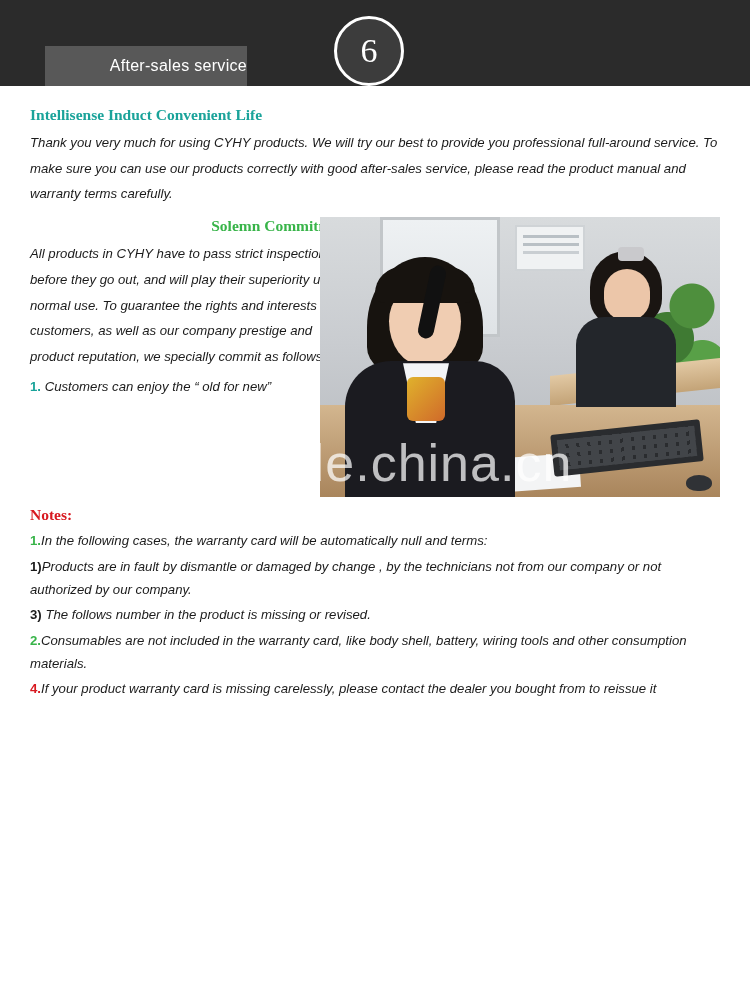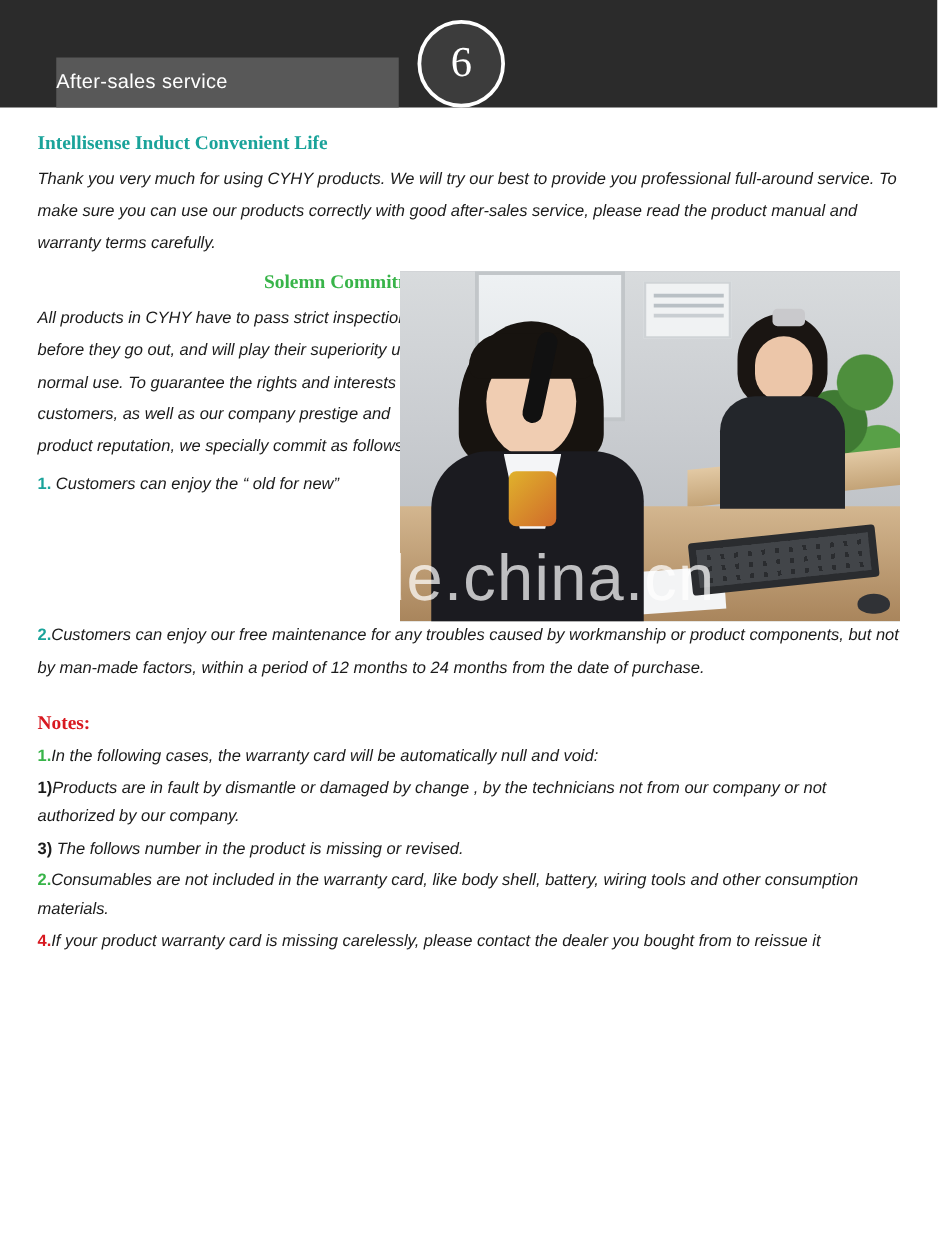--- a/index.html
+++ b/index.html
@@ -31,13 +31,13 @@
     position: absolute;
     left: 45px;
     top: 46px;
-    width: 274px;
+    width: 202px;
     height: 40px;
     background: #585858;
     color: #ffffff;
     font-size: 16px;
     line-height: 40px;
-    text-align: left;
+    text-align: right;
     letter-spacing: 0.3px;
   }
   .header-circle {

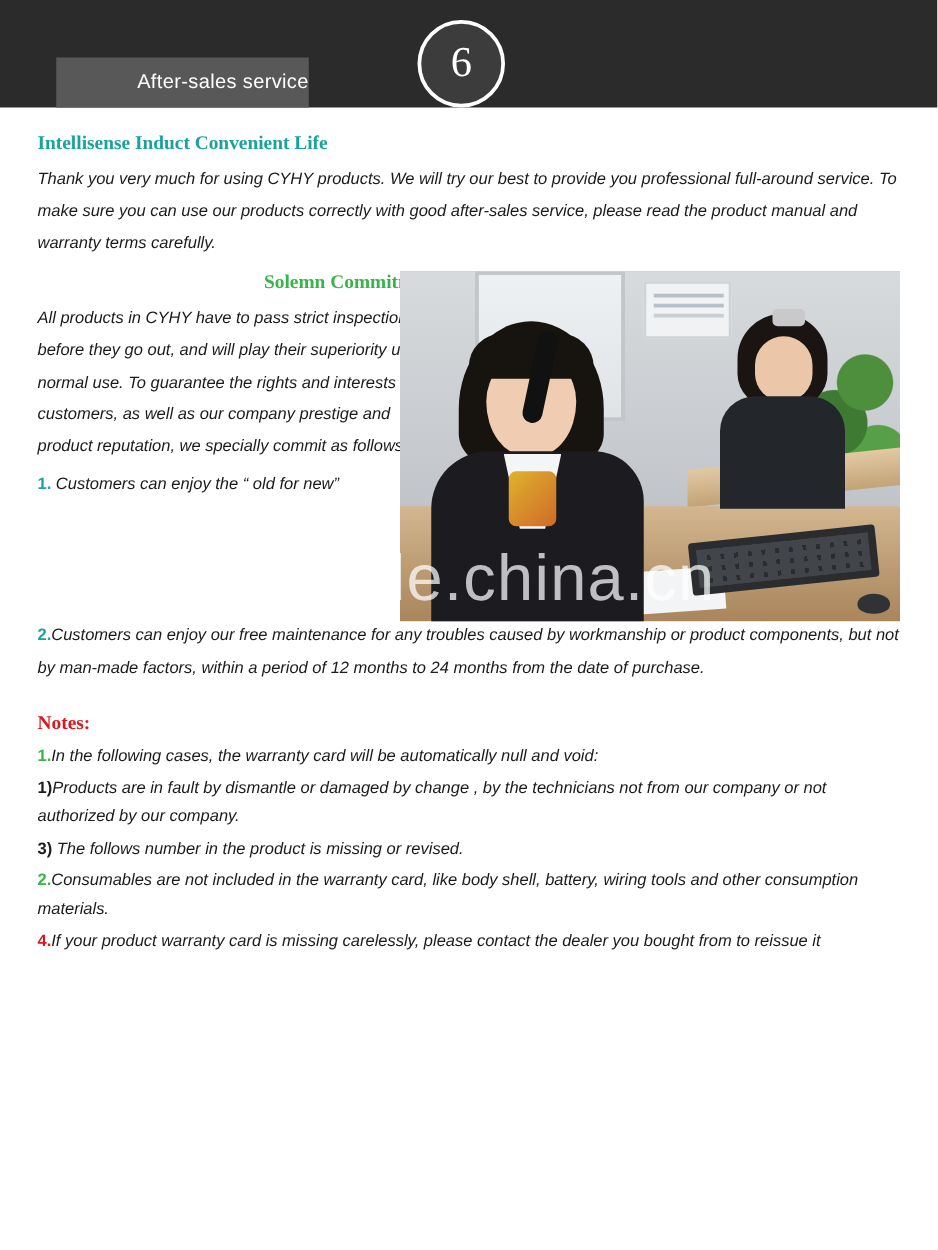--- a/index.html
+++ b/index.html
@@ -230,11 +230,6 @@
     </div>
   </div>
 
-  <div class="after-photo">
-    <p class="body-text">
-      <span class="num num-teal">2.</span><span>Customers can enjoy our free maintenance for any troubles caused by workmanship or product components, but not by man-made factors, within a period of 12 months to 24 months from the date of purchase.</span>
-    </p>
-  </div>
 
   <div class="notes-gap"></div>
 

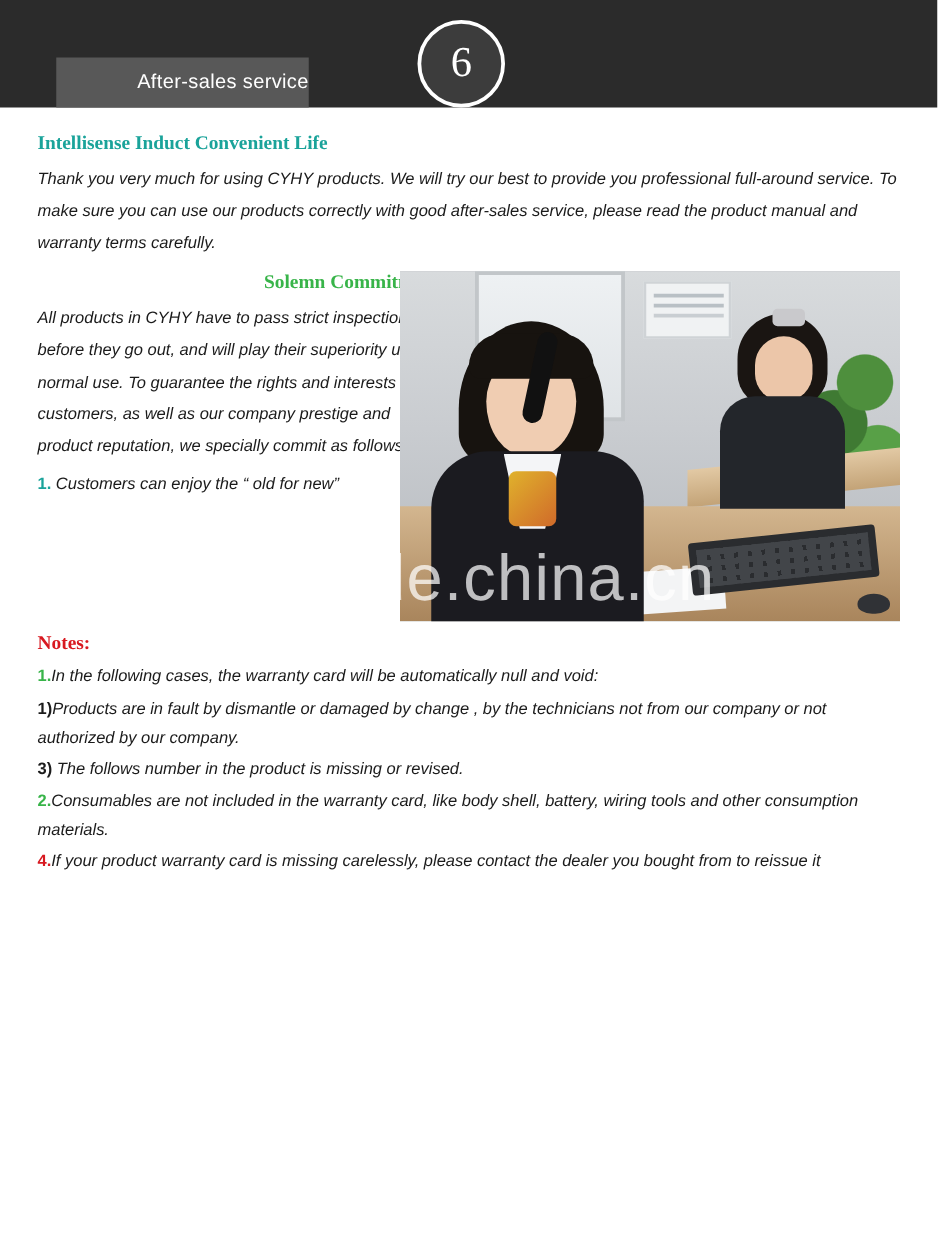--- a/index.html
+++ b/index.html
@@ -237,7 +237,7 @@
     <h2 class="sec-title red">Notes:</h2>
 
     <p class="body-text">
-      <span class="num num-green">1.</span><span>In the following cases, the warranty card will be automatically null and void:</span>
+      <span class="num num-green">1.</span><span>In the following cases, the warranty card will be automatically null and terms:</span>
     </p>
     <p class="body-text">
       <span class="num num-dark">1)</span><span>Products are in fault by dismantle or damaged by change , by the technicians not from our company or not authorized by our company.</span>

